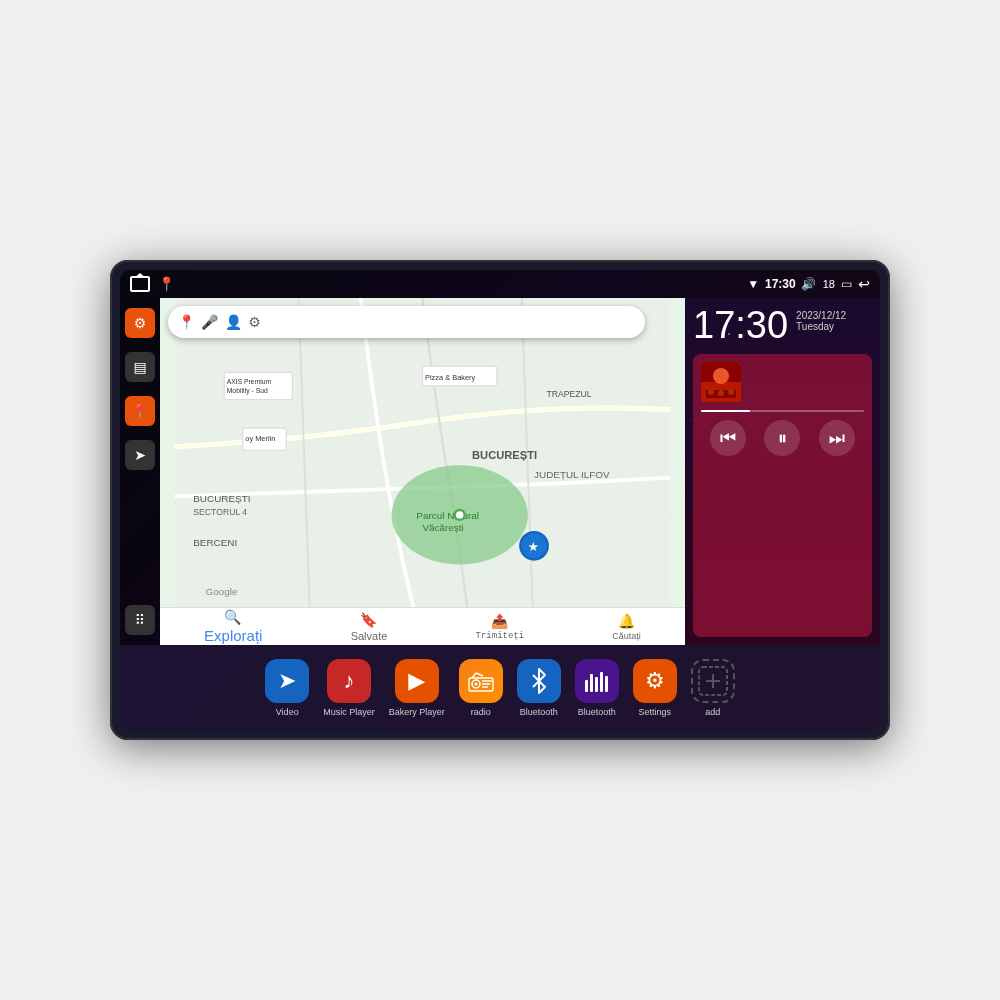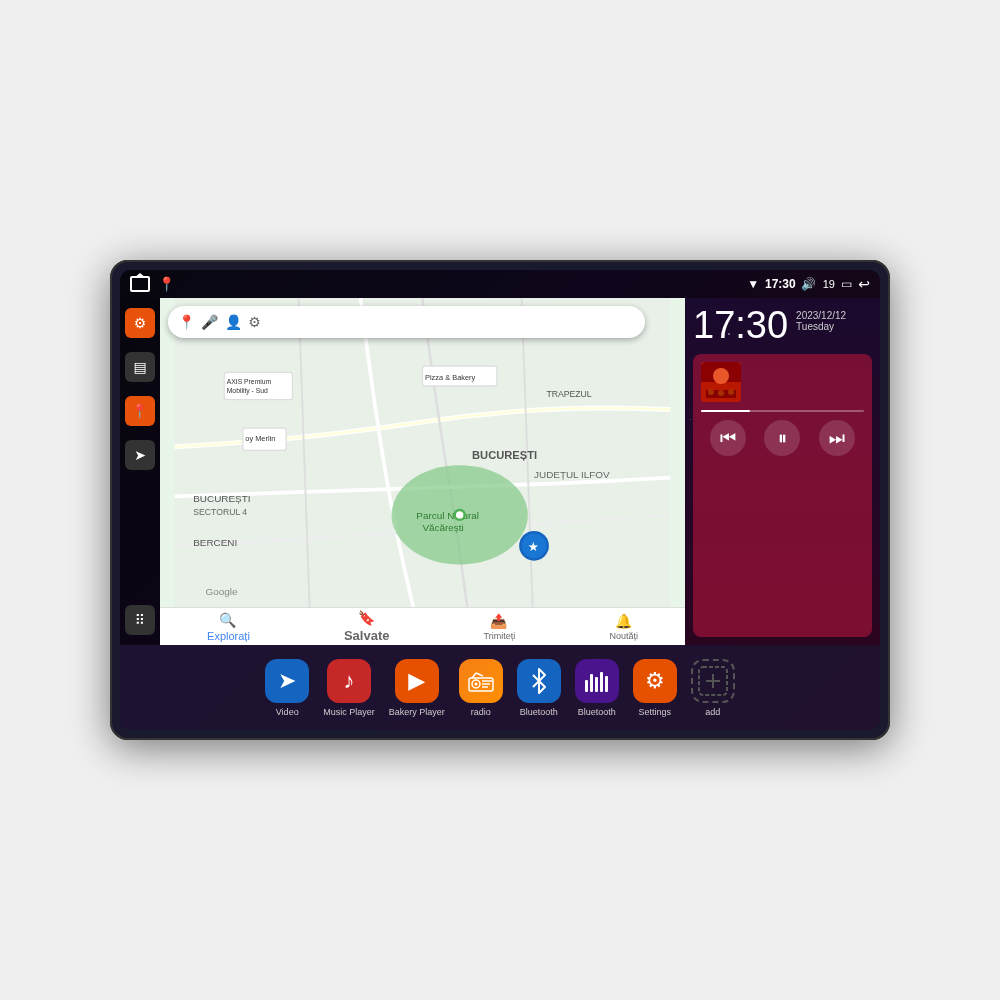--- a/index.html
+++ b/index.html
@@ -352,7 +352,7 @@
         <span style="font-size:12px;">▼</span>
         <span style="font-size:12px; font-weight:bold;">17:30</span>
         <span style="font-size:12px;">🔊</span>
-        <span style="font-size:11px;">19</span>
+        <span style="font-size:11px;">18</span>
         <span style="font-size:12px;">▭</span>
         <span style="font-size:14px; cursor:pointer;">↩</span>
       </div>

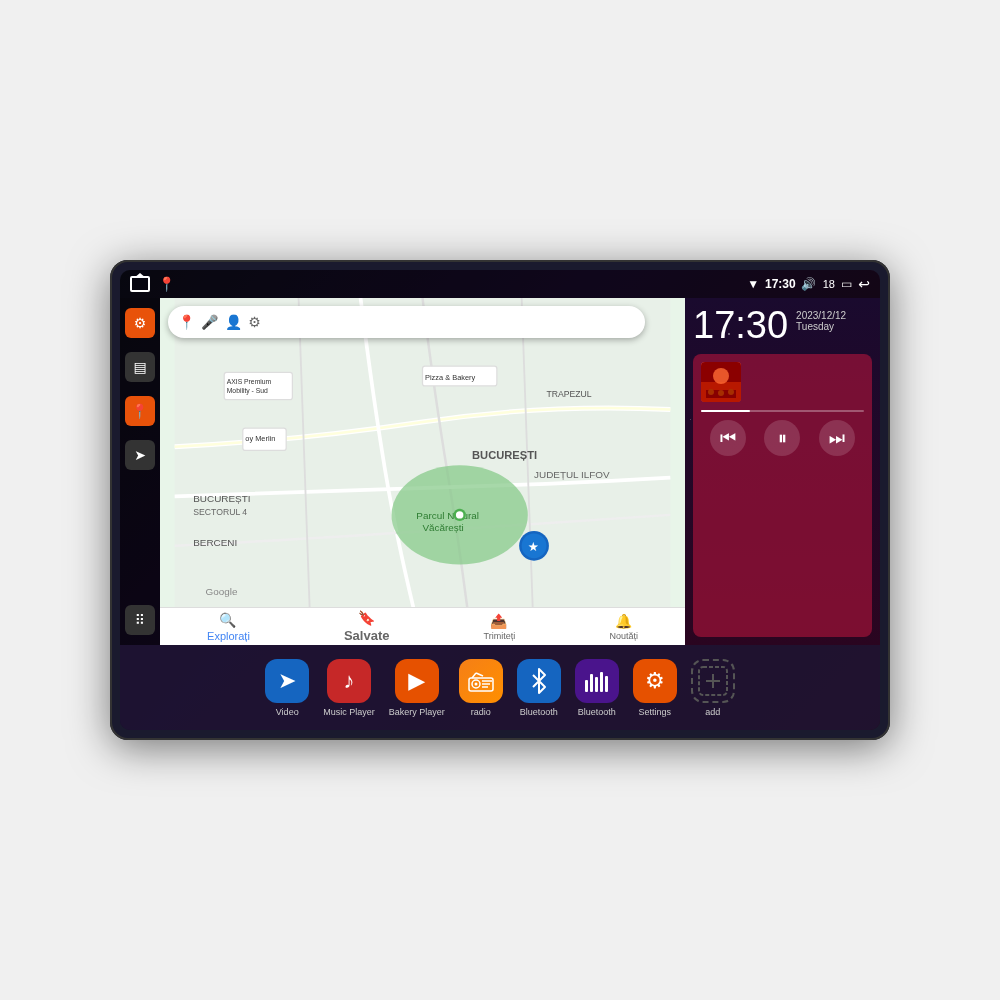--- a/index.html
+++ b/index.html
@@ -453,7 +453,7 @@
         <div class="map-bottom-bar">
           <div class="map-bottom-item active">
             <span class="map-bottom-icon">🔍</span>
-            <span style="font-size:11px; color:#4285F4;">Explorați</span>
+            <span style="font-size:15px; color:#4285F4;">Explorați</span>
           </div>
           <div class="map-bottom-item">
             <span class="map-bottom-icon">🔖</span>

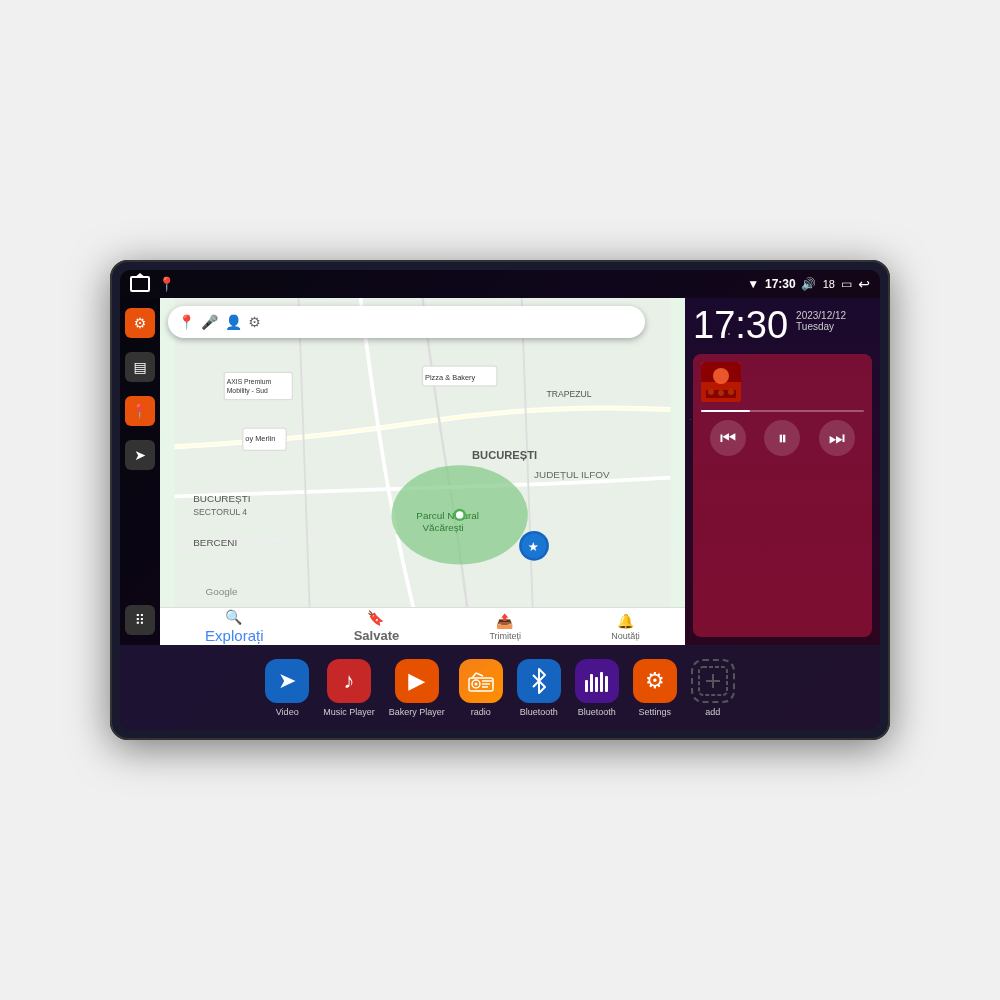--- a/index.html
+++ b/index.html
@@ -457,7 +457,7 @@
           </div>
           <div class="map-bottom-item">
             <span class="map-bottom-icon">🔖</span>
-            <span style="font-size:13px;font-weight:bold;">Salvate</span>
+            <span style="font-size:11px;">Salvate</span>
           </div>
           <div class="map-bottom-item">
             <span class="map-bottom-icon">📤</span>

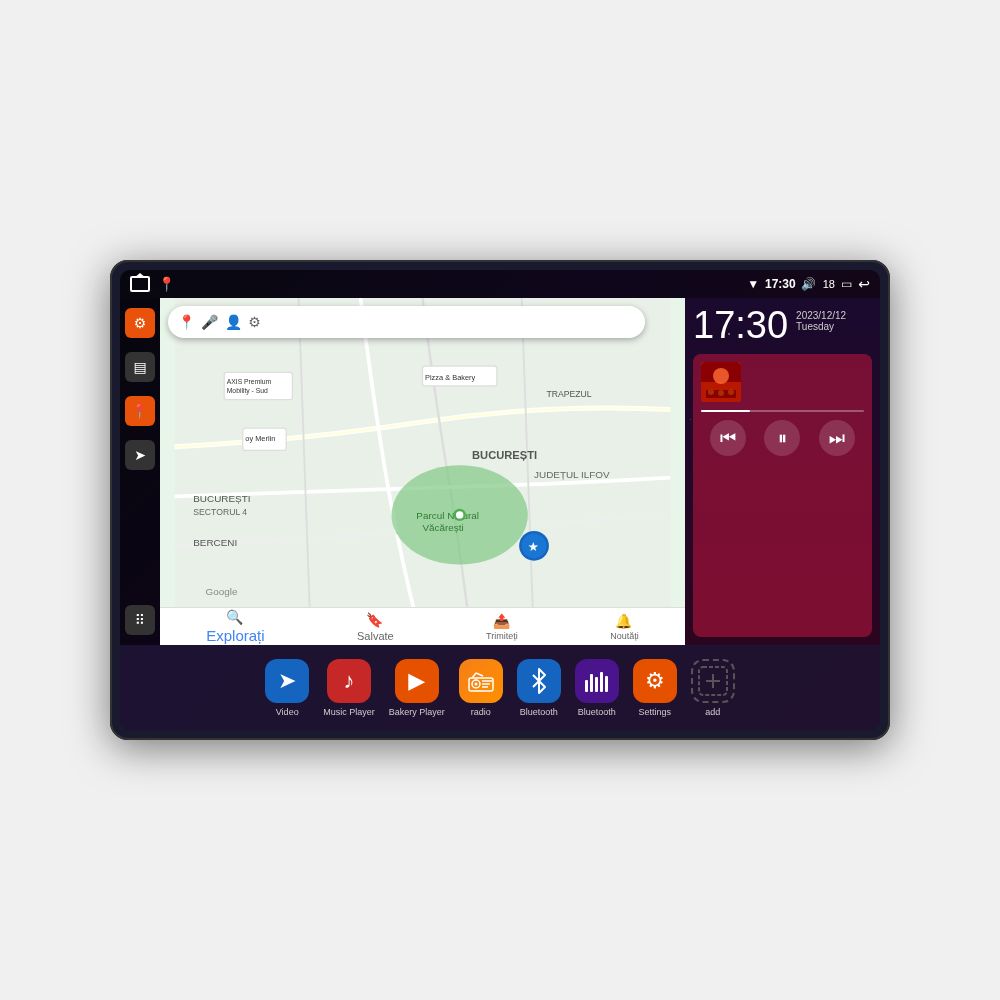--- a/index.html
+++ b/index.html
@@ -461,7 +461,7 @@
           </div>
           <div class="map-bottom-item">
             <span class="map-bottom-icon">📤</span>
-            <span style="font-size:9px;">Trimiteți</span>
+            <span style="font-size:9px;font-family:Liberation Mono, monospace;">Trimiteți</span>
           </div>
           <div class="map-bottom-item">
             <span class="map-bottom-icon">🔔</span>

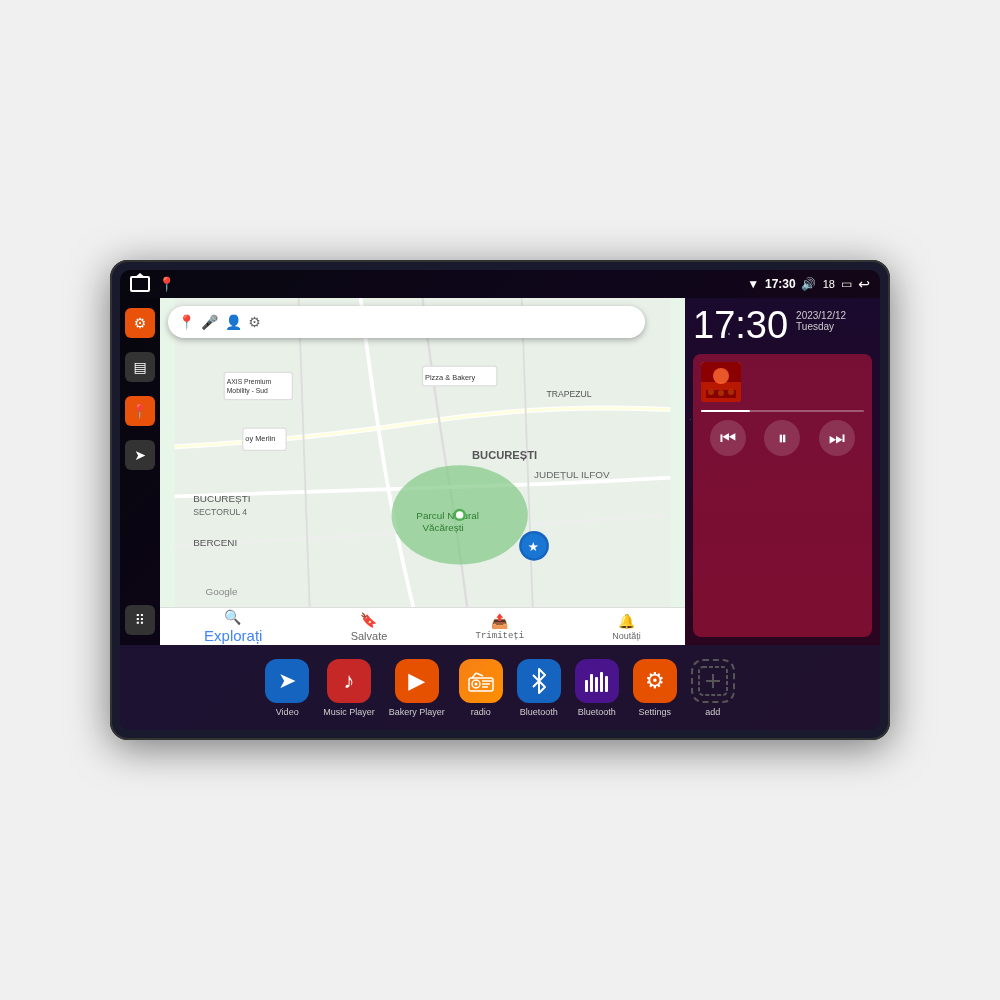--- a/index.html
+++ b/index.html
@@ -465,7 +465,7 @@
           </div>
           <div class="map-bottom-item">
             <span class="map-bottom-icon">🔔</span>
-            <span style="font-size:9px;">Noutăți</span>
+            <span style="font-size:9px;">Căutați</span>
           </div>
         </div>
       </div>

